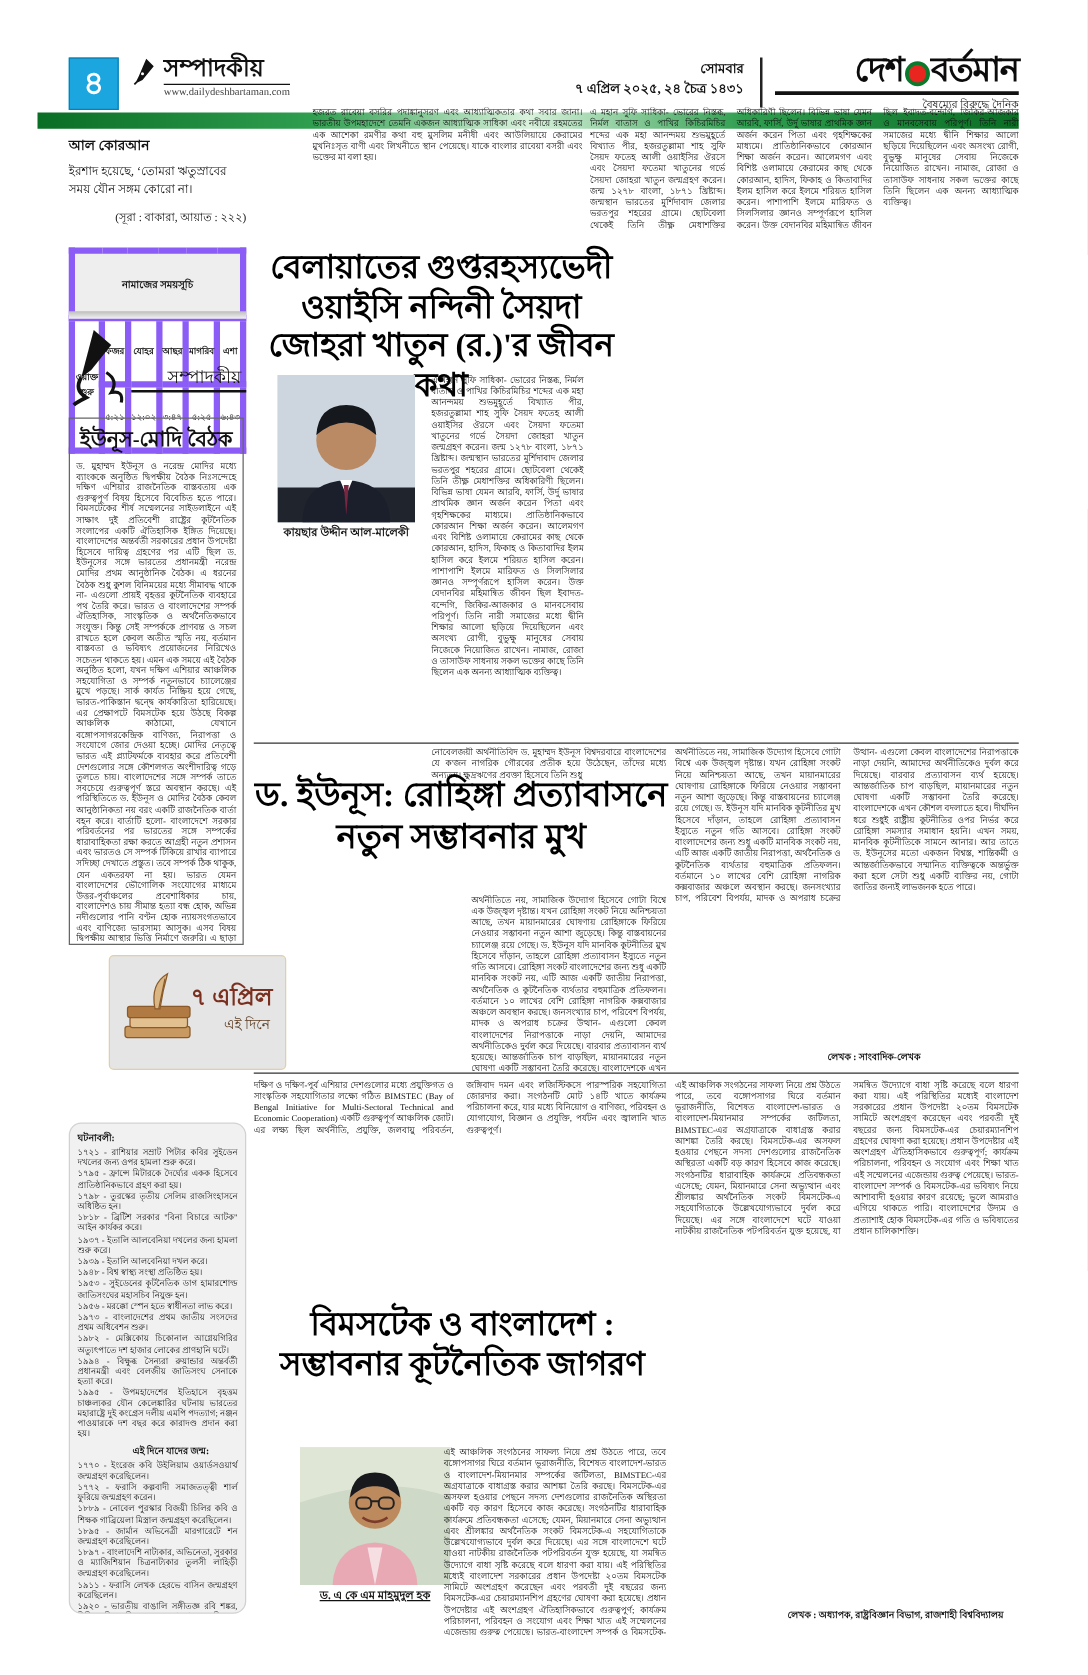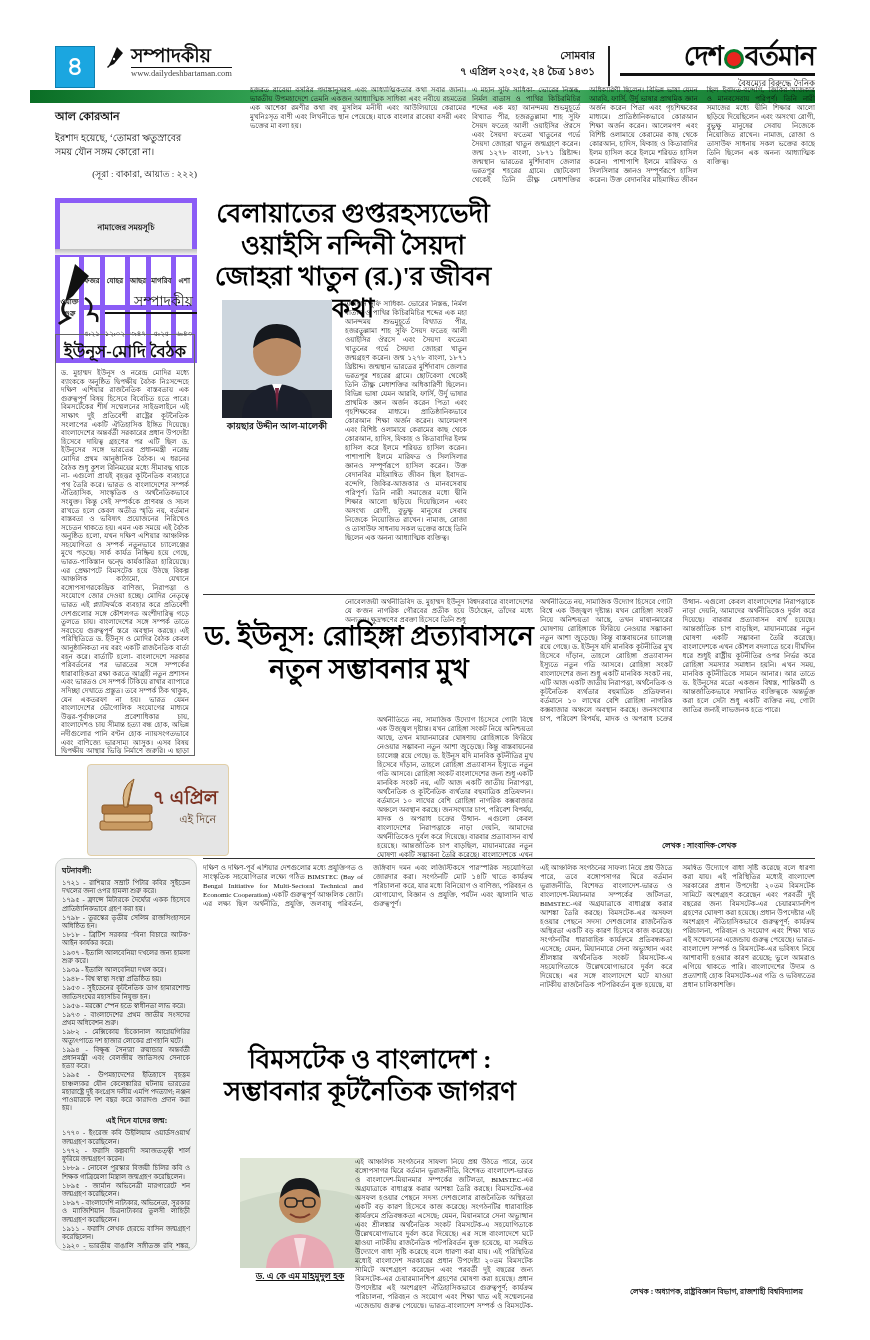--- a/index.html
+++ b/index.html
@@ -41,7 +41,7 @@
        border-radius:4px;box-sizing:border-box;margin-left:32px;}
   .otd-date{position:absolute;right:10px;top:18px;font-size:19px;font-weight:bold;color:#7a2f1f;}
   .otd-label{position:absolute;right:12px;top:46px;font-size:11px;color:#5a3a20;}
-  .histbox{position:absolute;left:55px;top:858px;width:142px;height:393px;background:#f0f1f0;border:1px solid #cfd2cf;
+  .histbox{position:absolute;left:55px;top:898px;width:142px;height:393px;background:#f0f1f0;border:1px solid #cfd2cf;
        border-radius:10px;padding:6px 6px;box-sizing:border-box;overflow:hidden;}
   .histbox .hb-head{margin:0 0 2px 0;font-size:7.5px;font-weight:bold;}
   .histbox .list-item{font-size:6.8px;line-height:8.2px;text-align:justify;margin-bottom:1px;}

